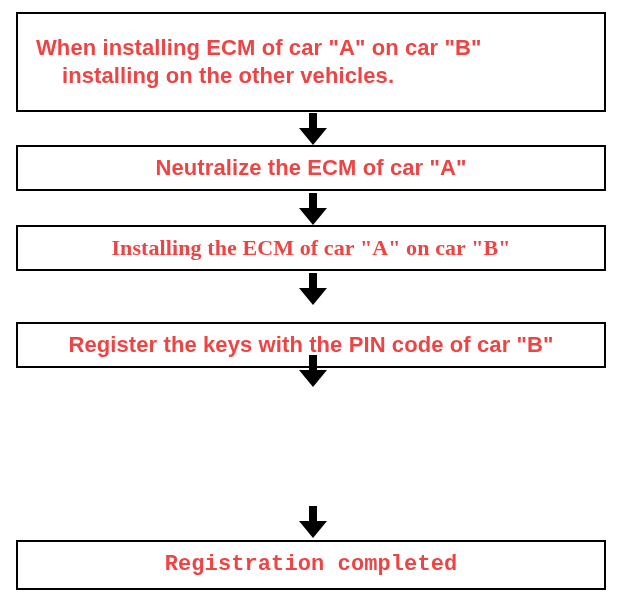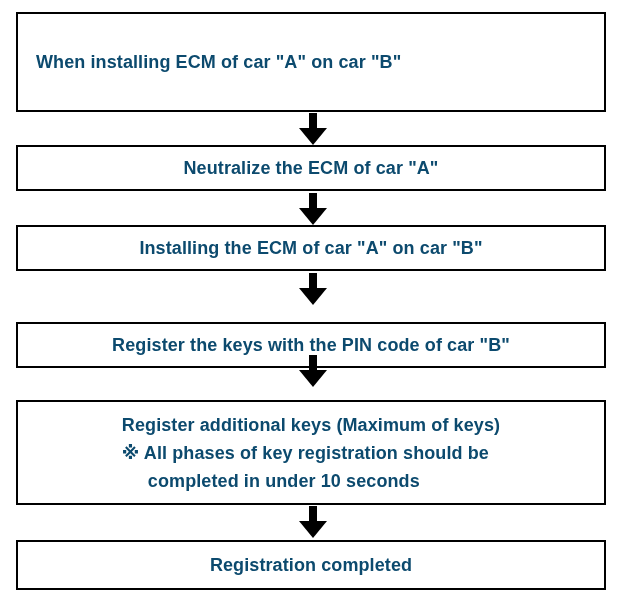--- a/index.html
+++ b/index.html
@@ -33,9 +33,9 @@
   }
   .node .line {
     font-weight: bold;
-    font-size: 18px;
+    font-size: 22px;
     line-height: 28px;
-    color: #0c4a6e;
+    color: #ef4444;
     letter-spacing: 0.1px;
     white-space: pre;
   }

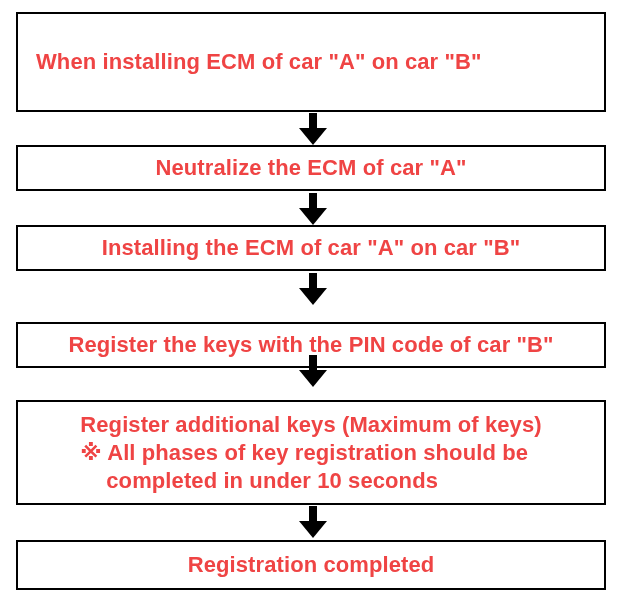--- a/index.html
+++ b/index.html
@@ -129,6 +129,7 @@
 
   <div class="node node-notice">
     <div class="line">When installing ECM of car "A" on car "B"</div>
+    <div class="line indent">installing on the other vehicles.</div>
   </div>
 
   <div class="arrow arrow-1">

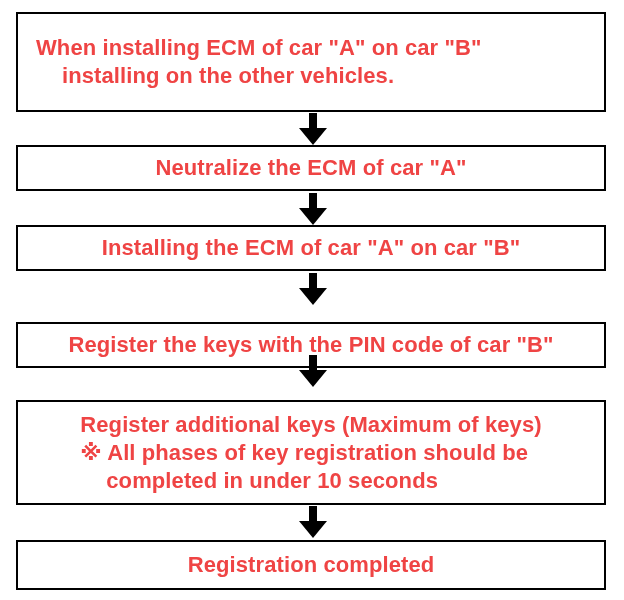--- a/index.html
+++ b/index.html
@@ -62,7 +62,7 @@
     text-align: center;
   }
   .node-neutralize { top: 145px; align-items: center; }
-  .node-install    { top: 225px; }
+  .node-install    { top: 225px; font-family: Liberation Serif, serif; }
   .node-register-pin { top: 322px; }
   
   .node-additional {

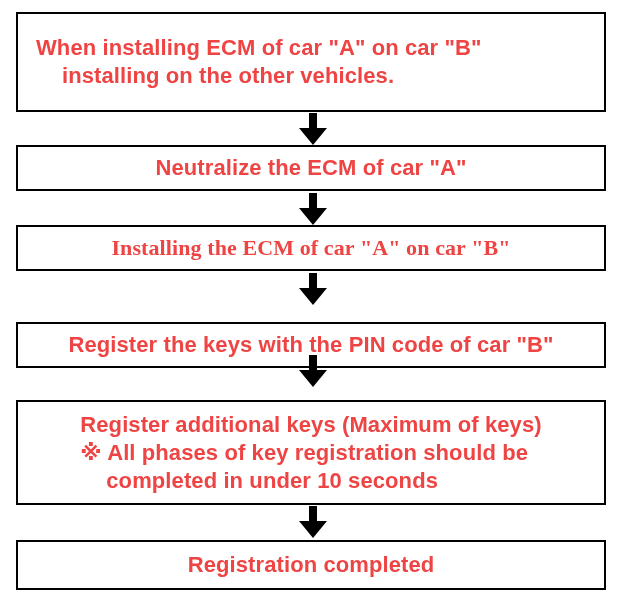--- a/index.html
+++ b/index.html
@@ -164,13 +164,6 @@
     <div class="head"></div>
   </div>
 
-  <div class="node node-additional">
-    <div class="inner">
-      <div class="line">Register additional keys (Maximum of keys)</div>
-      <div class="line">※ All phases of key registration should be</div>
-      <div class="line indent">completed in under 10 seconds</div>
-    </div>
-  </div>
 
   <div class="arrow arrow-5">
     <div class="shaft"></div>

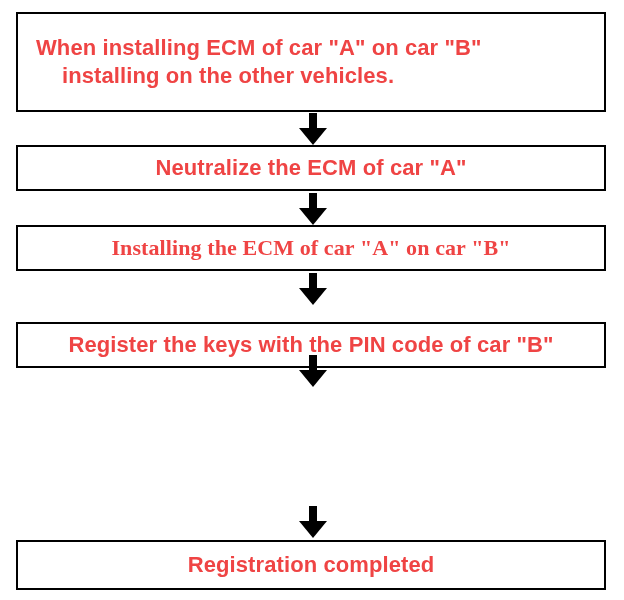--- a/index.html
+++ b/index.html
@@ -87,6 +87,7 @@
     height: 50px;
     align-items: center;
     padding: 0 8px;
+    font-family: Liberation Mono, monospace;
   }
   .node-done .line {
     text-align: center;

